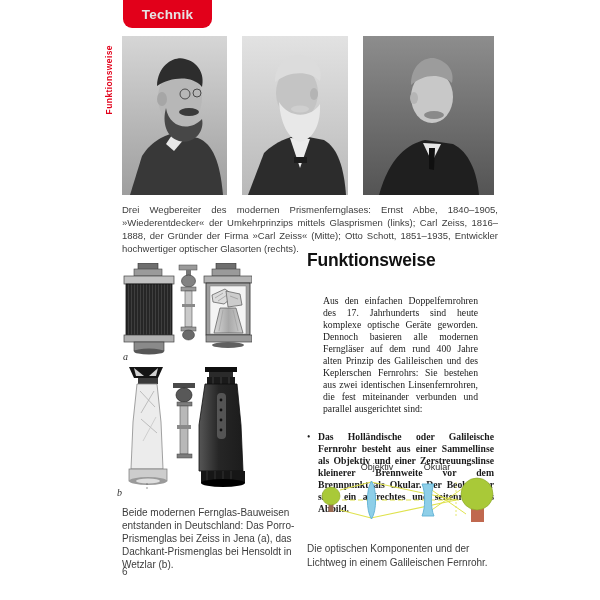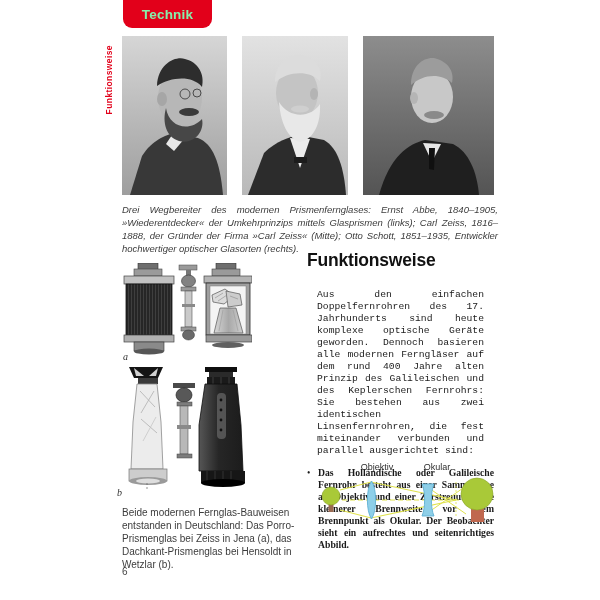--- a/index.html
+++ b/index.html
@@ -11,7 +11,7 @@
     position:absolute; left:123px; top:0; width:89px; height:28px;
     background:#e2001a; border-radius:0 0 9px 9px;
     display:flex; align-items:center; justify-content:center;
-    color:#86efac; font-weight:bold; font-size:13.5px; letter-spacing:0.2px;
+    color:#e5e5e5; font-weight:bold; font-size:13.5px; letter-spacing:0.2px;
   }
   .side-label {
     position:absolute; left:104px; top:45px;

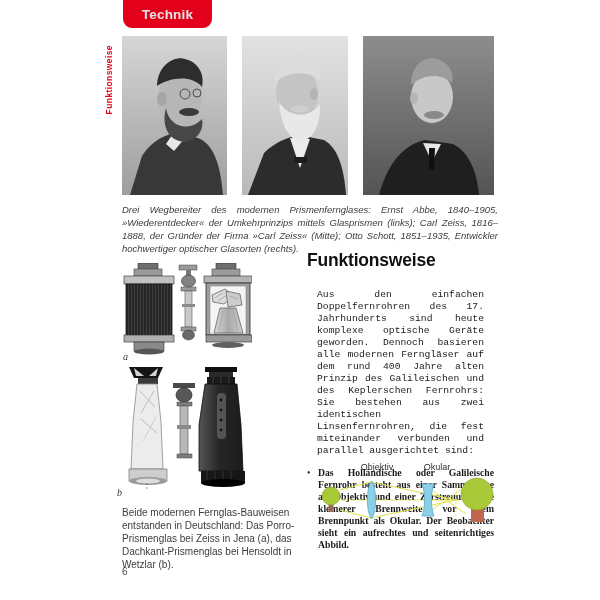--- a/index.html
+++ b/index.html
@@ -26,7 +26,7 @@
   .photo svg { display:block; width:100%; height:100%; }
   .photo-caption {
     position:absolute; left:122px; top:203px; width:376px;
-    font-size:9.5px; line-height:13px; color:#3c3c3c; text-align:justify;font-style:italic;
+    font-size:9.5px; line-height:13px; color:#3c3c3c; text-align:justify;
   }
   .fig-a { position:absolute; left:122px; top:263px; }
   .fig-b { position:absolute; left:119px; top:367px; }

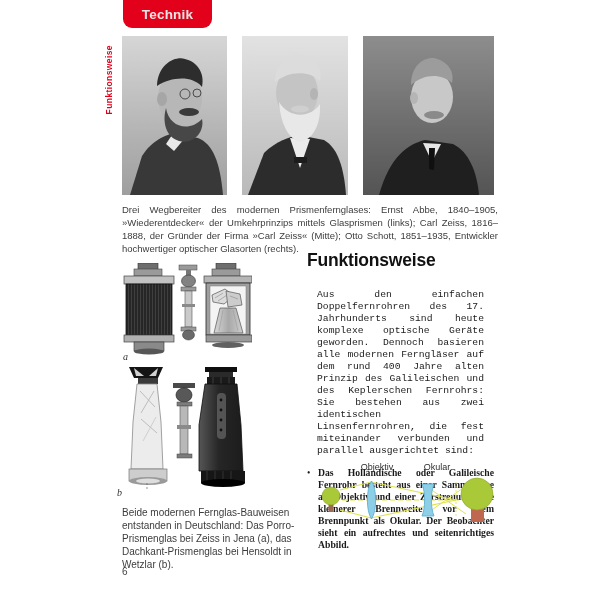--- a/index.html
+++ b/index.html
@@ -50,7 +50,7 @@
     font-family:"Liberation Serif", serif; font-size:9.7px; line-height:12px;
     color:#1a1a1a; text-align:justify;
   }
-  .body-text p { margin:10px;font-family:Liberation Mono, monospace; }
+  .body-text p { margin:16px; }
   .bullet-row { display:flex; }
   .bullet-marker { width:11px; flex:0 0 11px; }
   .bullet-text { flex:1; text-align:justify;font-weight:bold; }

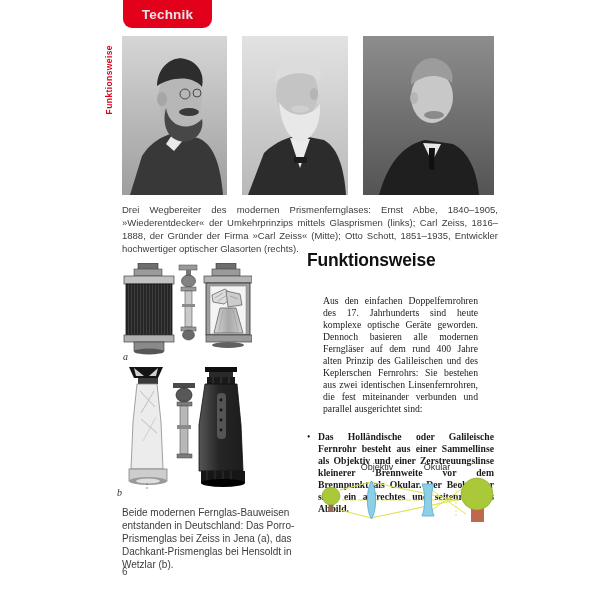--- a/index.html
+++ b/index.html
@@ -281,6 +281,7 @@
     </svg>
   </div>
 
+  <div class="diagram-caption">Die optischen Komponenten und der Lichtweg in einem Galileischen Fernrohr.</div>
 
 </div>
 

